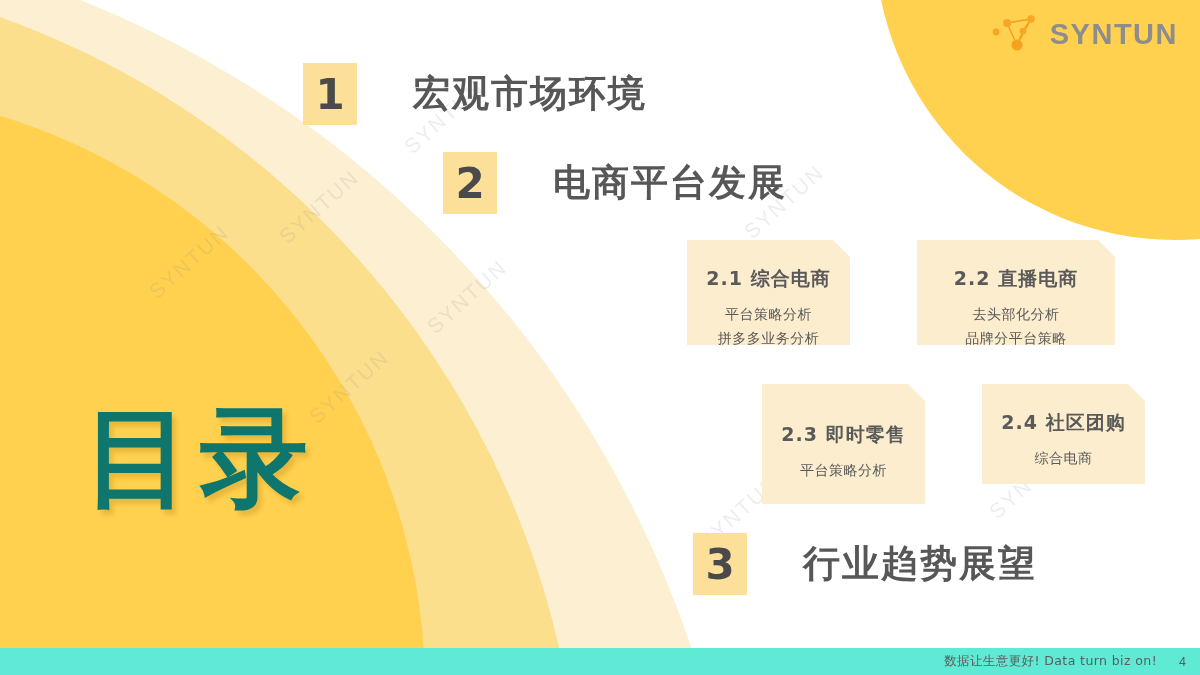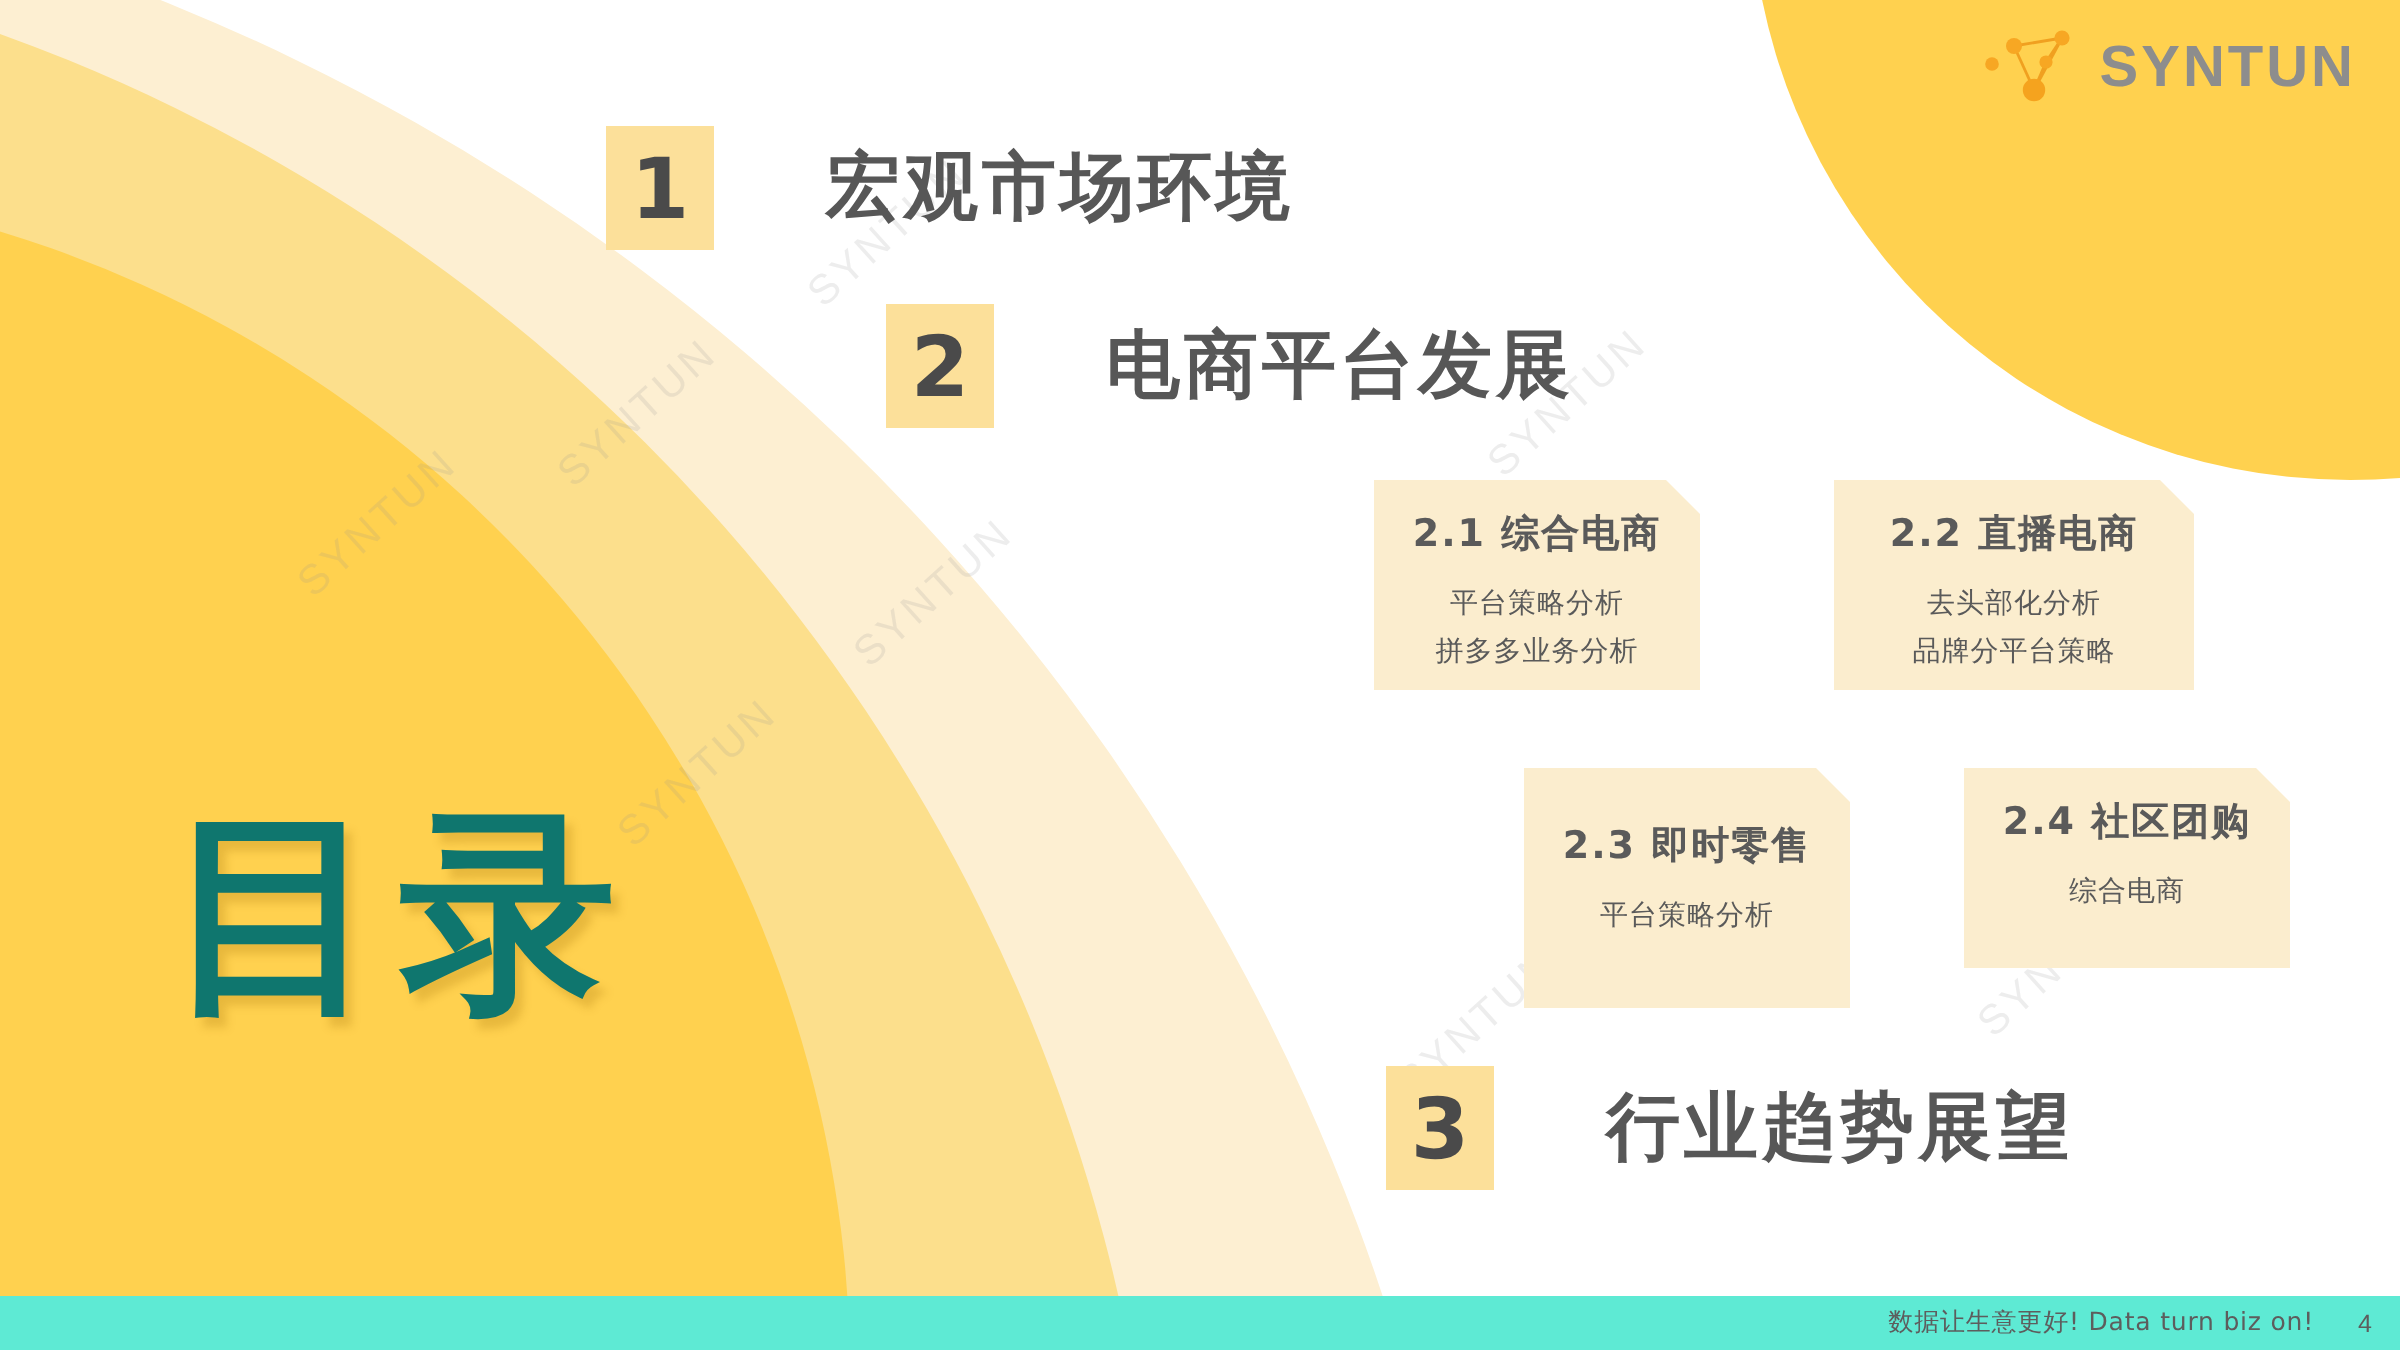--- a/index.html
+++ b/index.html
@@ -105,6 +105,7 @@
     letter-spacing: 1px;
     margin-bottom: 11px;
     white-space: nowrap;
+    margin-top: 12px;
   }
   .sub-card .sc-line {
     font-size: 14px;

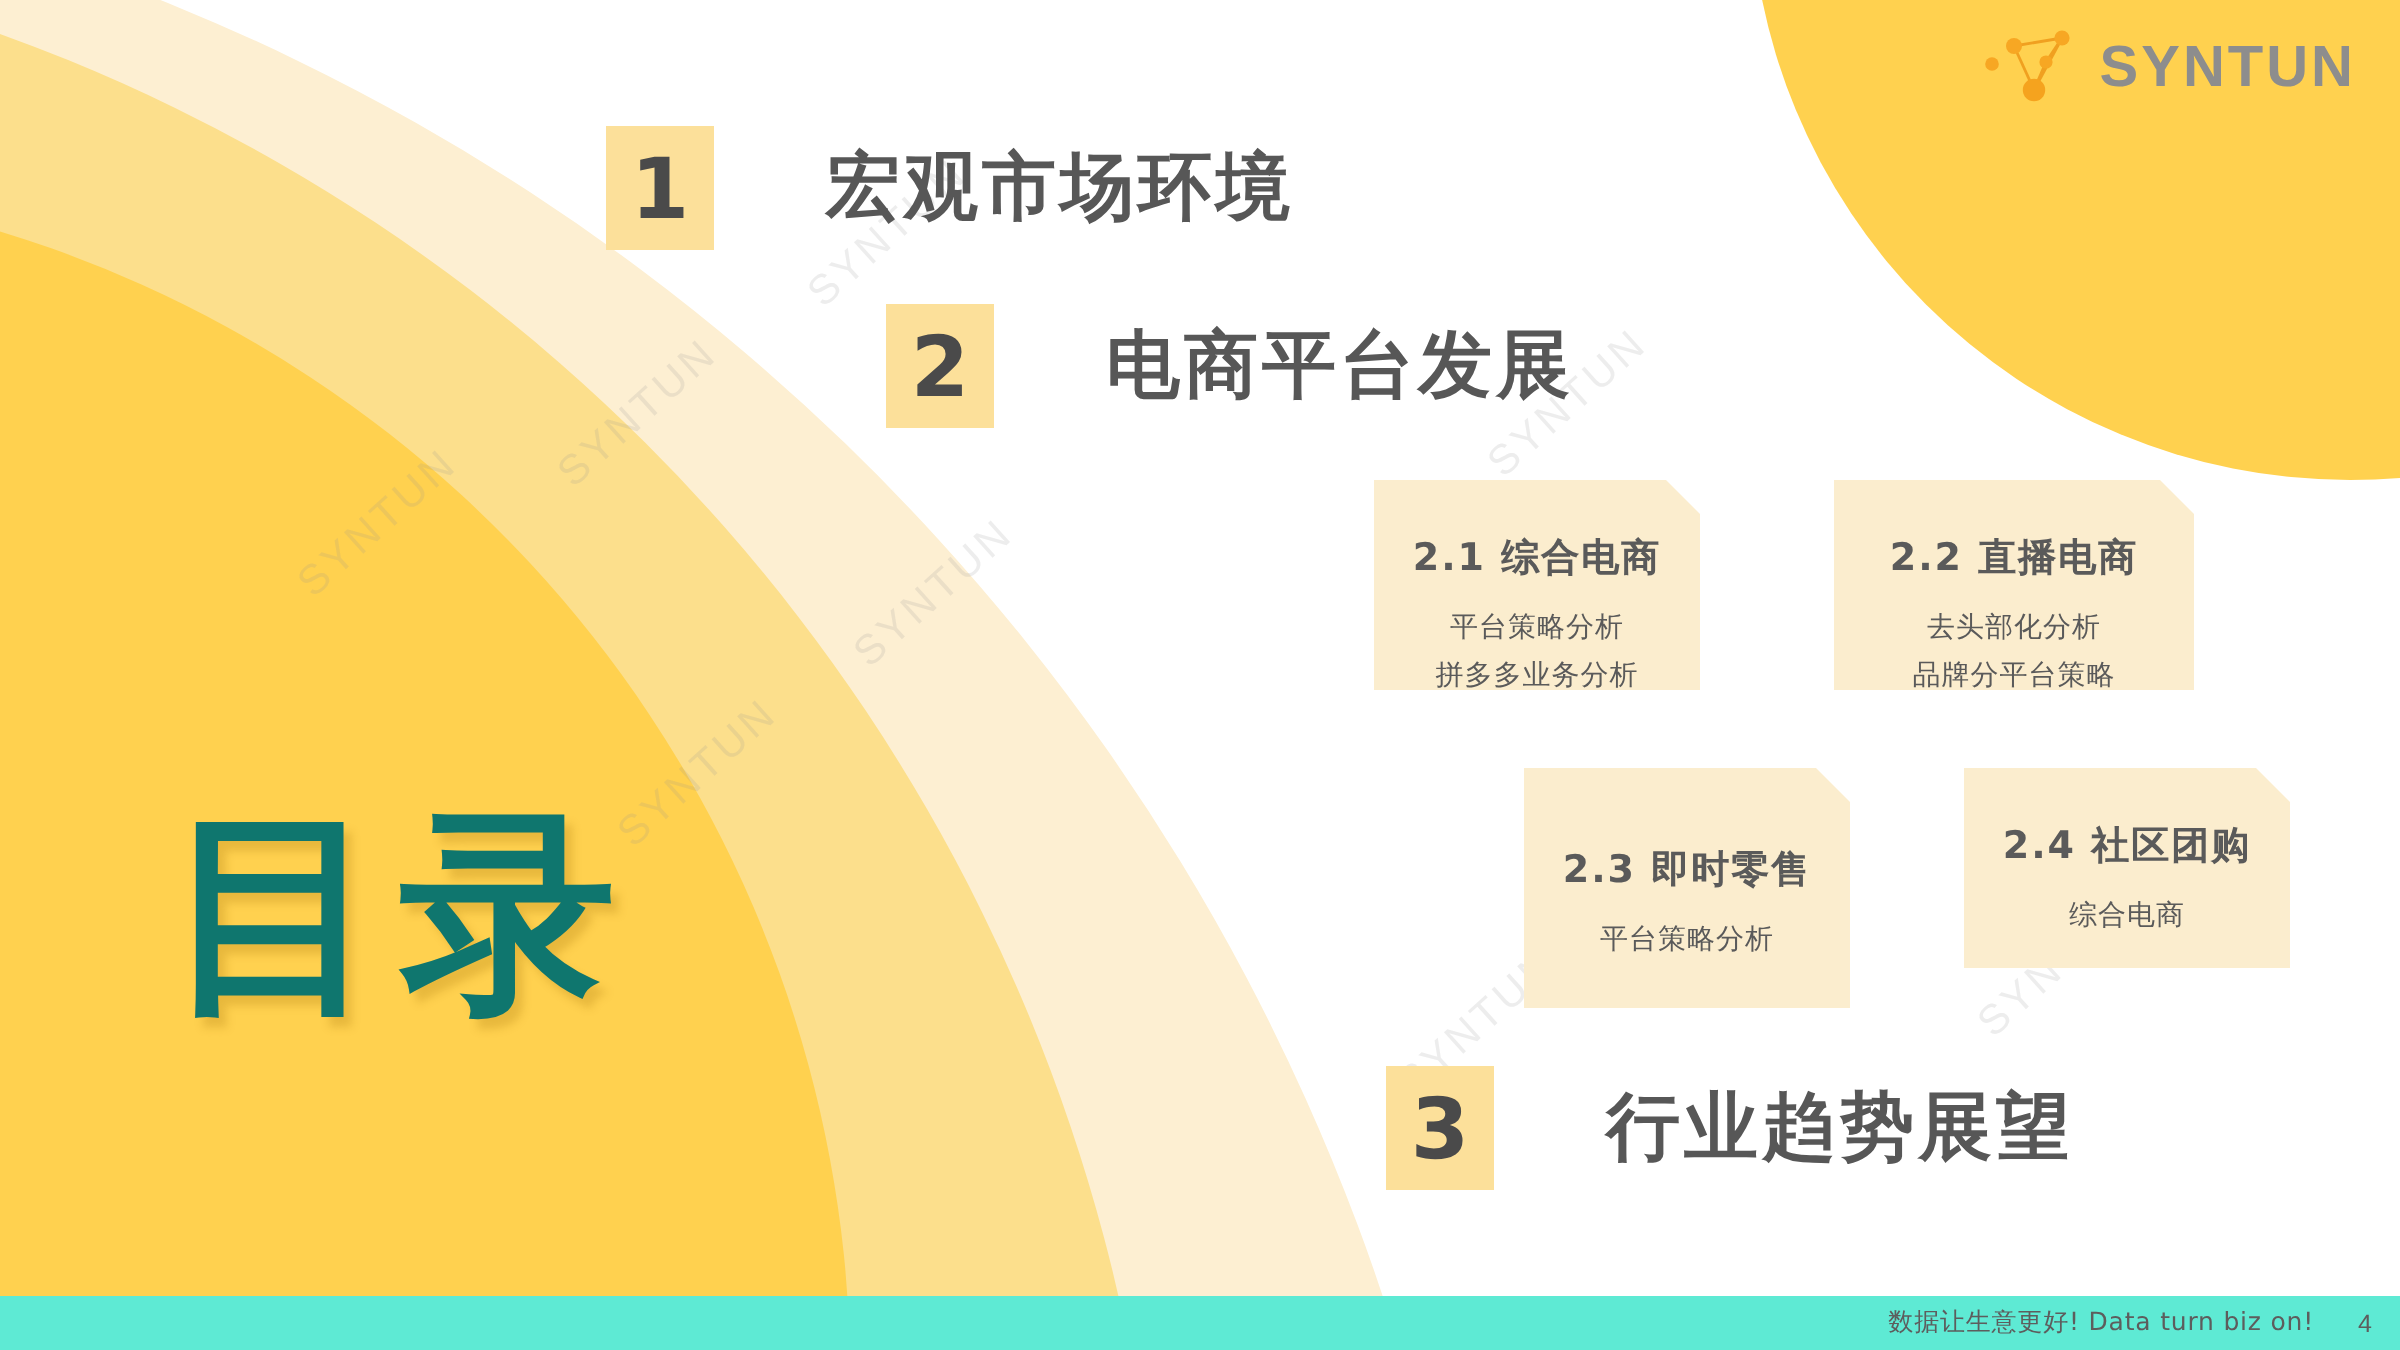--- a/index.html
+++ b/index.html
@@ -116,7 +116,7 @@
   }
 
   #card-21 { left: 687px; top: 240px; width: 163px; height: 105px; }
-  #card-22 { left: 917px; top: 240px; width: 180px; height: 105px; }
+  #card-22 { left: 917px; top: 240px; width: 198px; height: 105px; }
   #card-23 { left: 762px; top: 384px; width: 163px; height: 120px; }
   #card-24 { left: 982px; top: 384px; width: 163px; height: 100px; }
 

